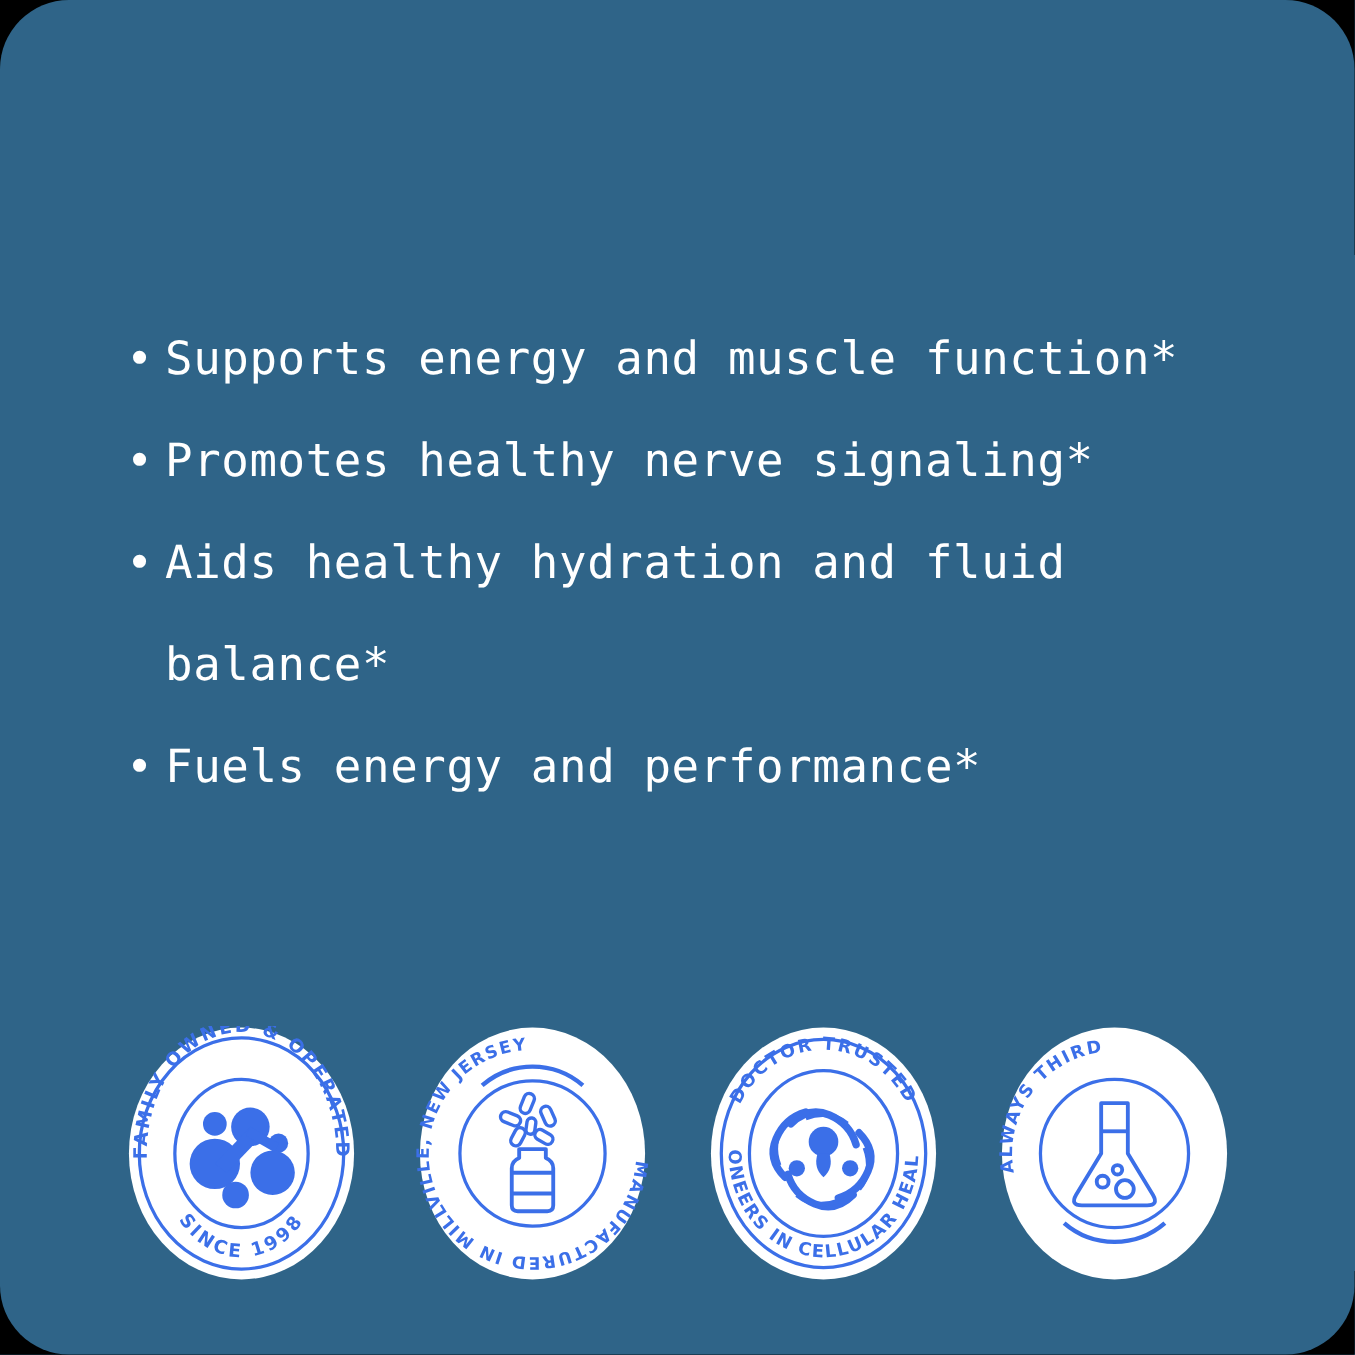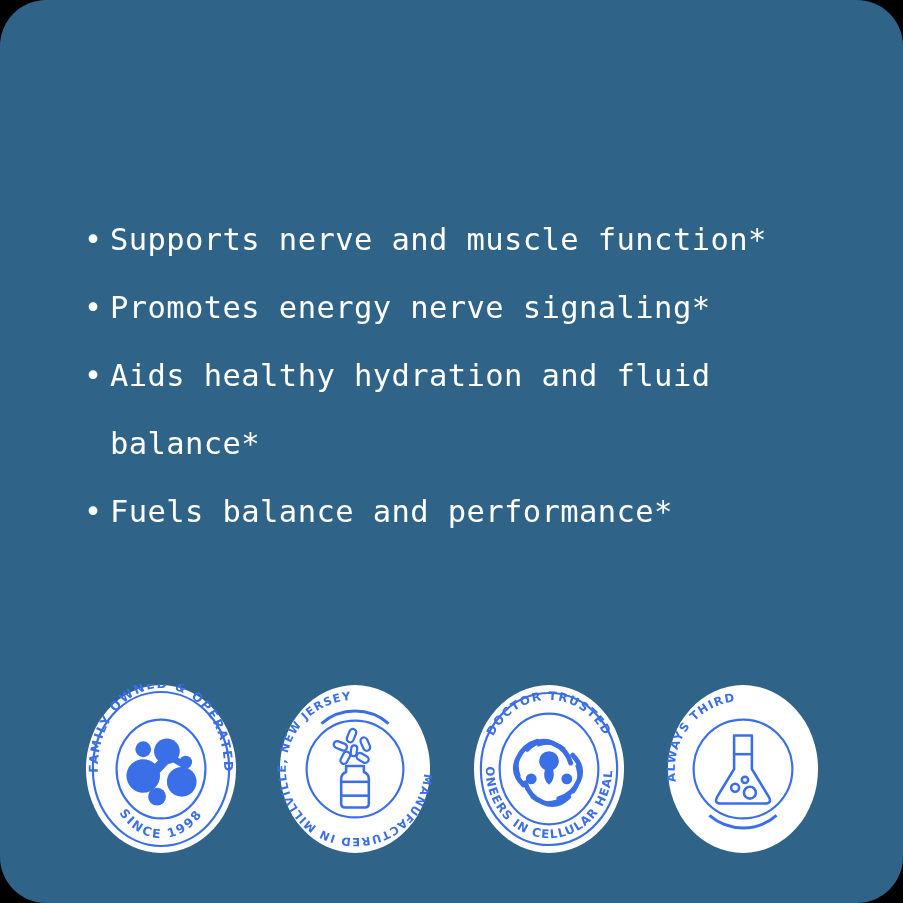--- a/index.html
+++ b/index.html
@@ -86,7 +86,7 @@
 
     <div class="benefit-row">
       <span class="benefit-bullet">•</span>
-      <span class="benefit-text">Supports nerve and muscle function*</span>
+      <span class="benefit-text">Supports energy and muscle function*</span>
     </div>
 
     <div class="benefit-row">

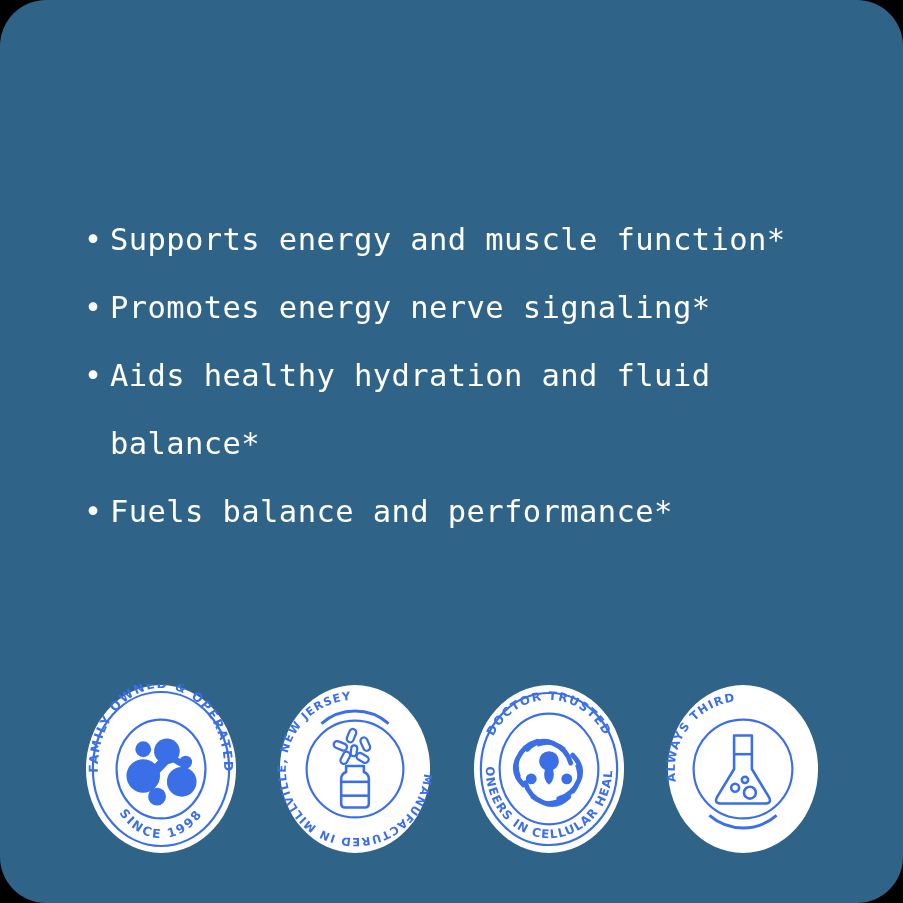--- a/index.html
+++ b/index.html
@@ -91,7 +91,7 @@
 
     <div class="benefit-row">
       <span class="benefit-bullet">•</span>
-      <span class="benefit-text">Promotes energy nerve signaling*</span>
+      <span class="benefit-text">Promotes healthy nerve signaling*</span>
     </div>
 
     <div class="benefit-row">

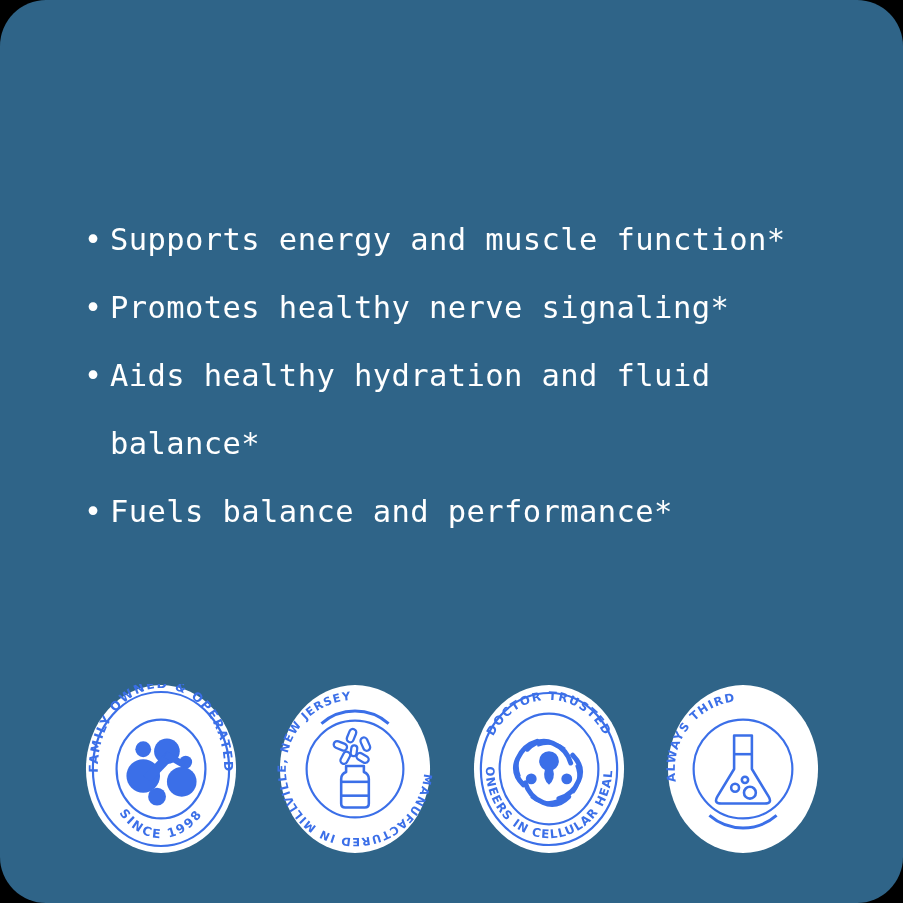--- a/index.html
+++ b/index.html
@@ -101,7 +101,7 @@
 
     <div class="benefit-row">
       <span class="benefit-bullet">•</span>
-      <span class="benefit-text">Fuels balance and performance*</span>
+      <span class="benefit-text">Fuels energy and performance*</span>
     </div>
 
   </div>

